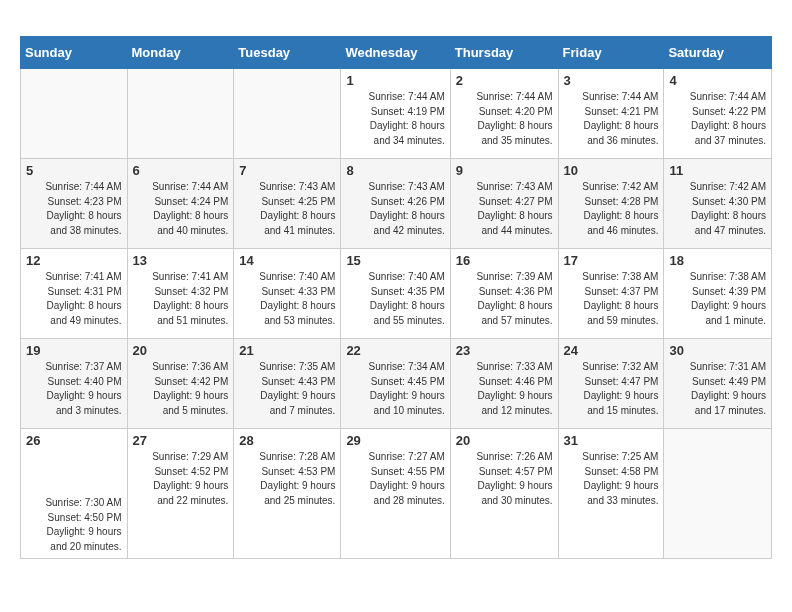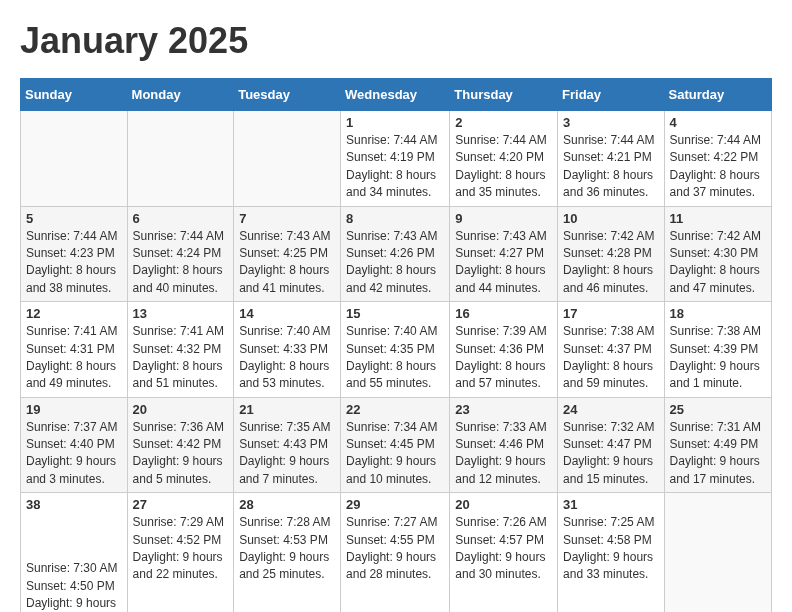--- a/index.html
+++ b/index.html
@@ -100,7 +100,6 @@
 
 <div class="header">
   <div class="title-block">
-    <div class="month-title">January 2025</div>
   </div>
 </div>
 

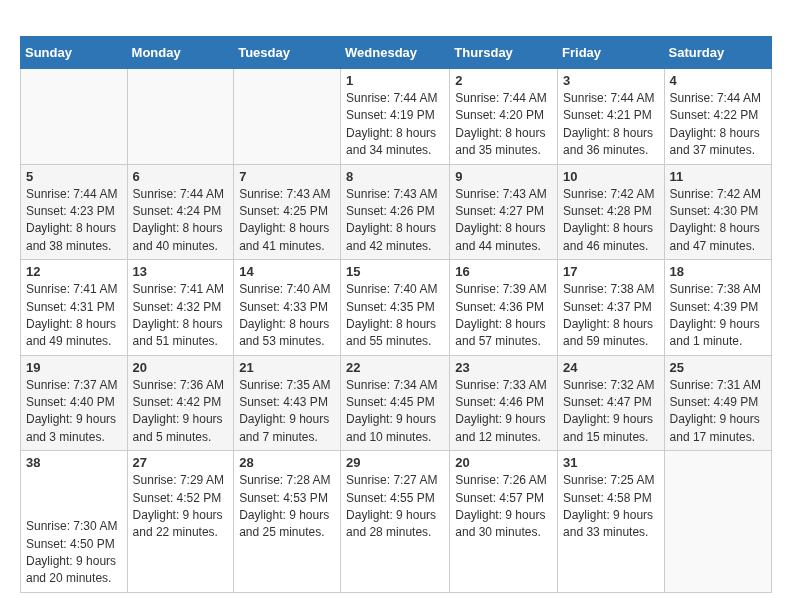--- a/index.html
+++ b/index.html
@@ -89,7 +89,8 @@
     .day-info {
       color: #333;
       line-height: 1.45;
-      font-size: 12px;
+      font-size: 10px;
+      text-align: right;
     }
     .empty-cell {
       background-color: #f9f9f9 !important;

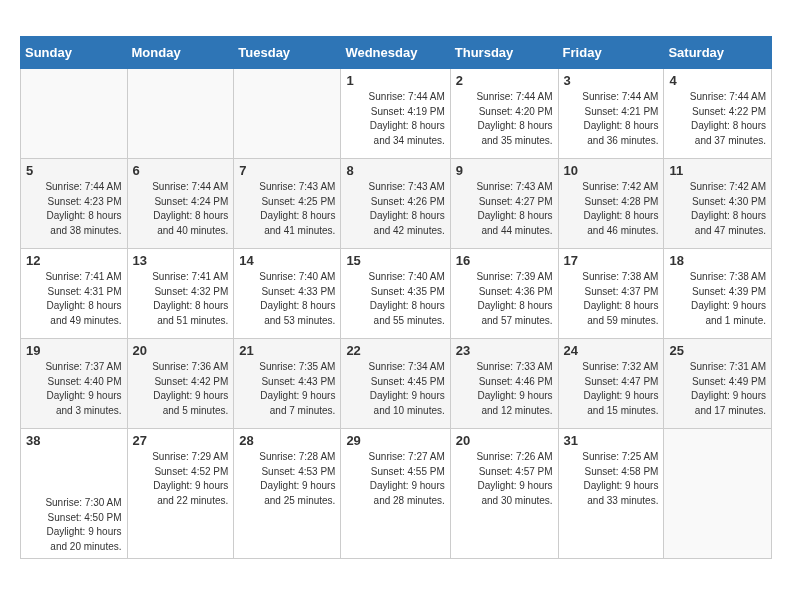--- a/index.html
+++ b/index.html
@@ -296,7 +296,7 @@
 and 15 minutes.</div>
         </td>
         <td>
-          <div class="day-num">25</div>
+          <div class="day-num">30</div>
           <div class="day-info" style="white-space: pre-line;">Sunrise: 7:31 AM
 Sunset: 4:49 PM
 Daylight: 9 hours

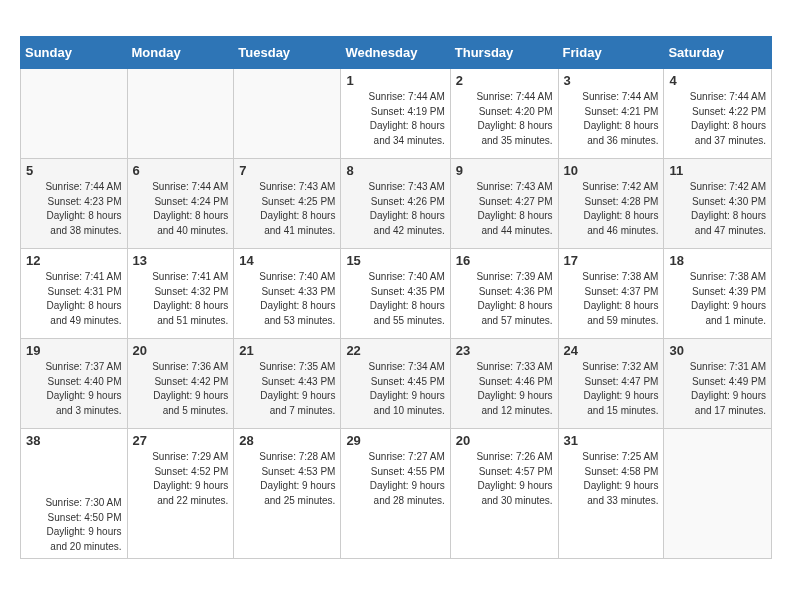--- a/index.html
+++ b/index.html
@@ -305,7 +305,7 @@
       </tr>
       <tr>
         <td>
-          <div class="day-num">38</div>
+          <div class="day-num">26</div>
           <div class="day-info" style="white-space: pre-line; margin-top: 48px;">Sunrise: 7:30 AM
 Sunset: 4:50 PM
 Daylight: 9 hours

